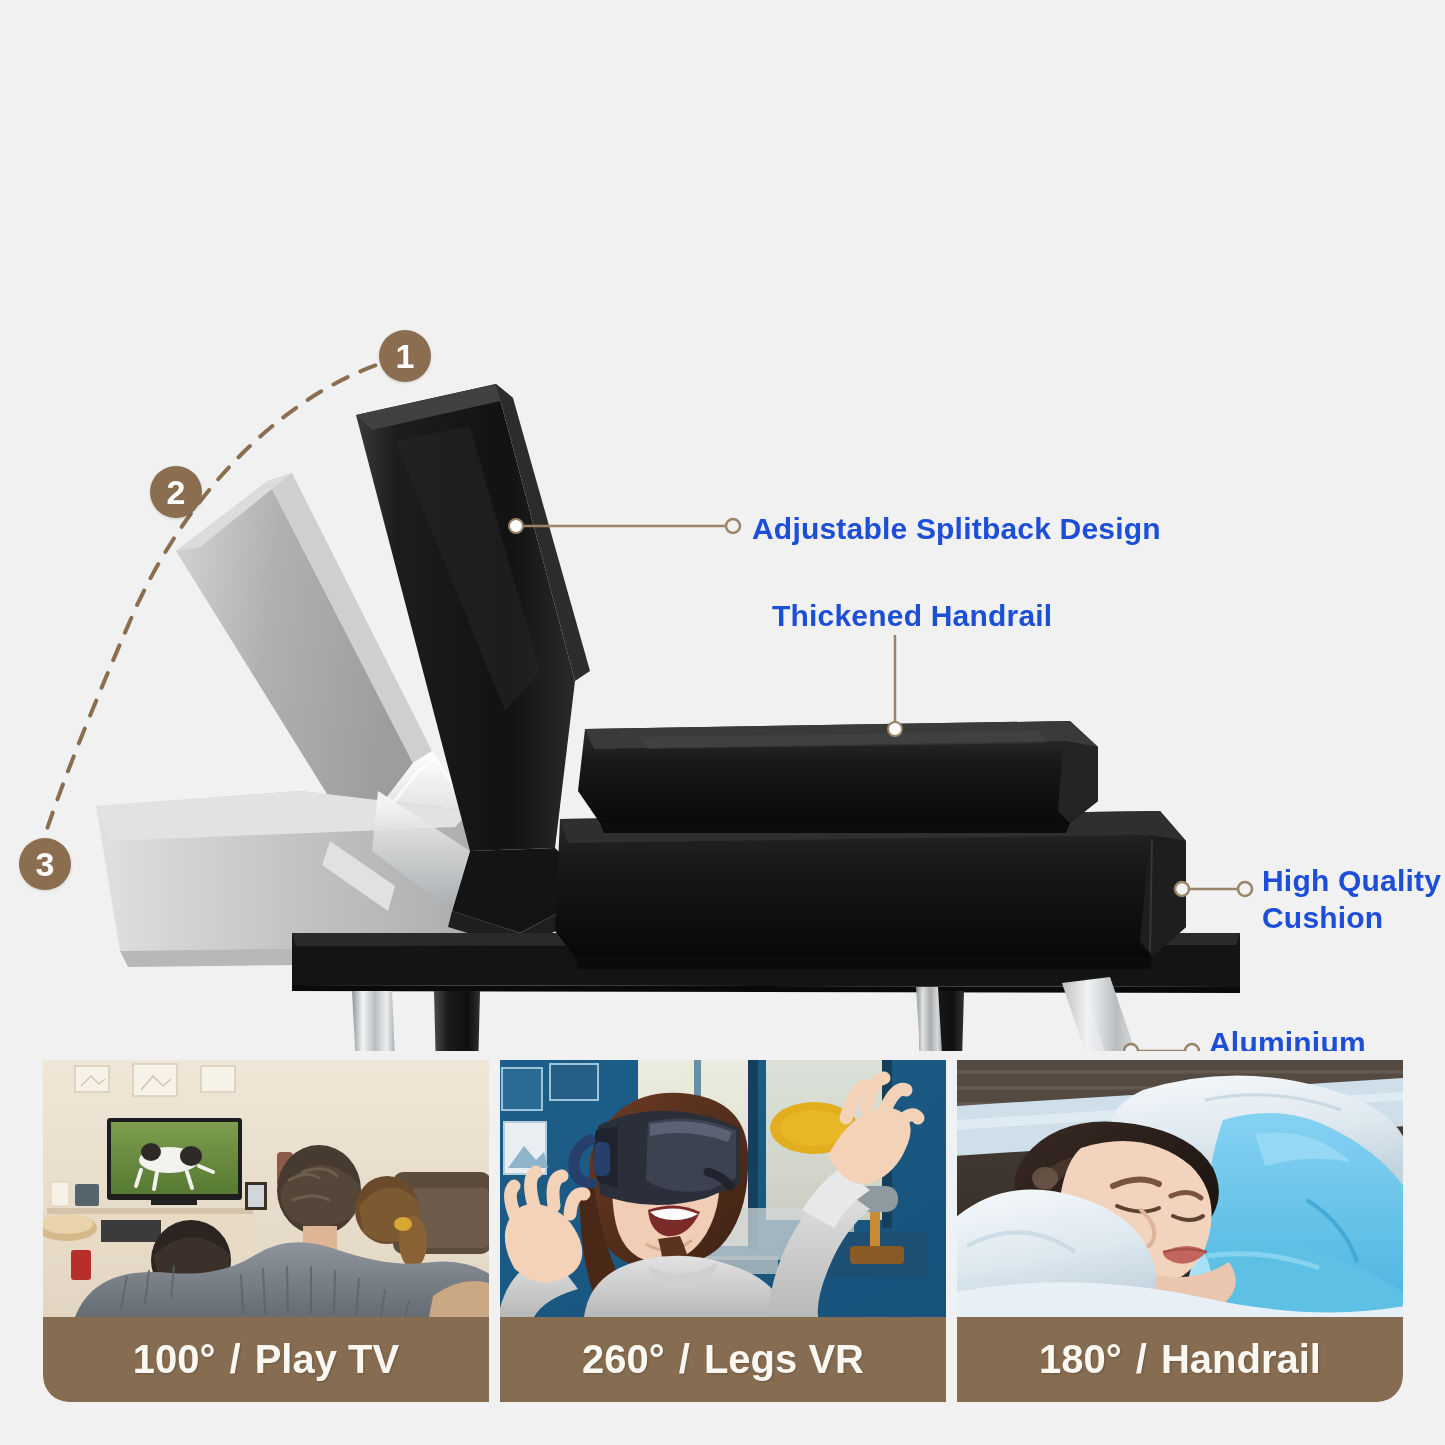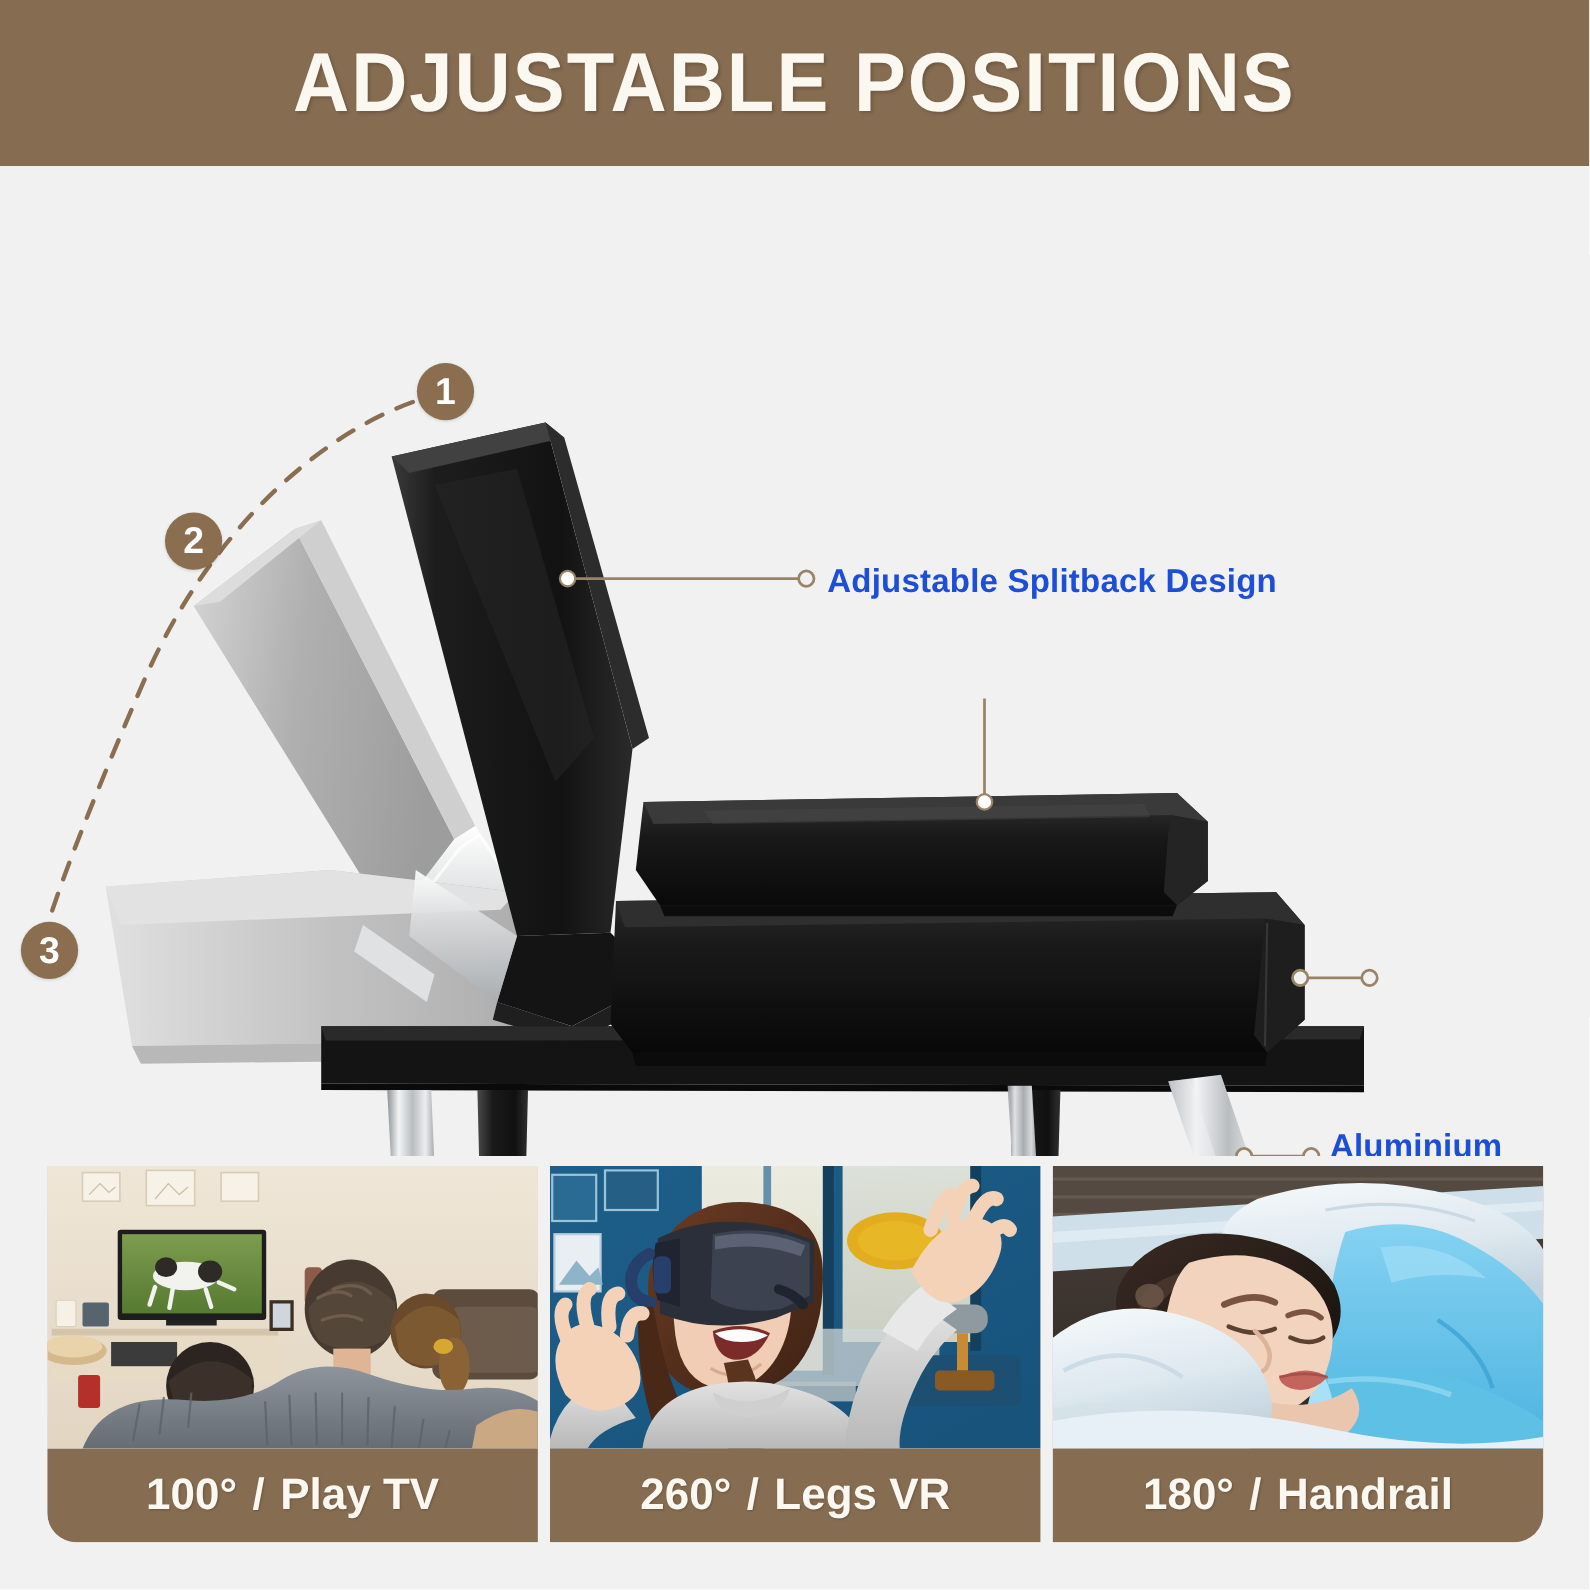--- a/index.html
+++ b/index.html
@@ -149,9 +149,6 @@
 
 <div id="poster">
 
-  <div id="header-banner">
-    <div id="header-title">ADJUSTABLE POSITIONS</div>
-  </div>
 
   <div id="diagram-stage">
 

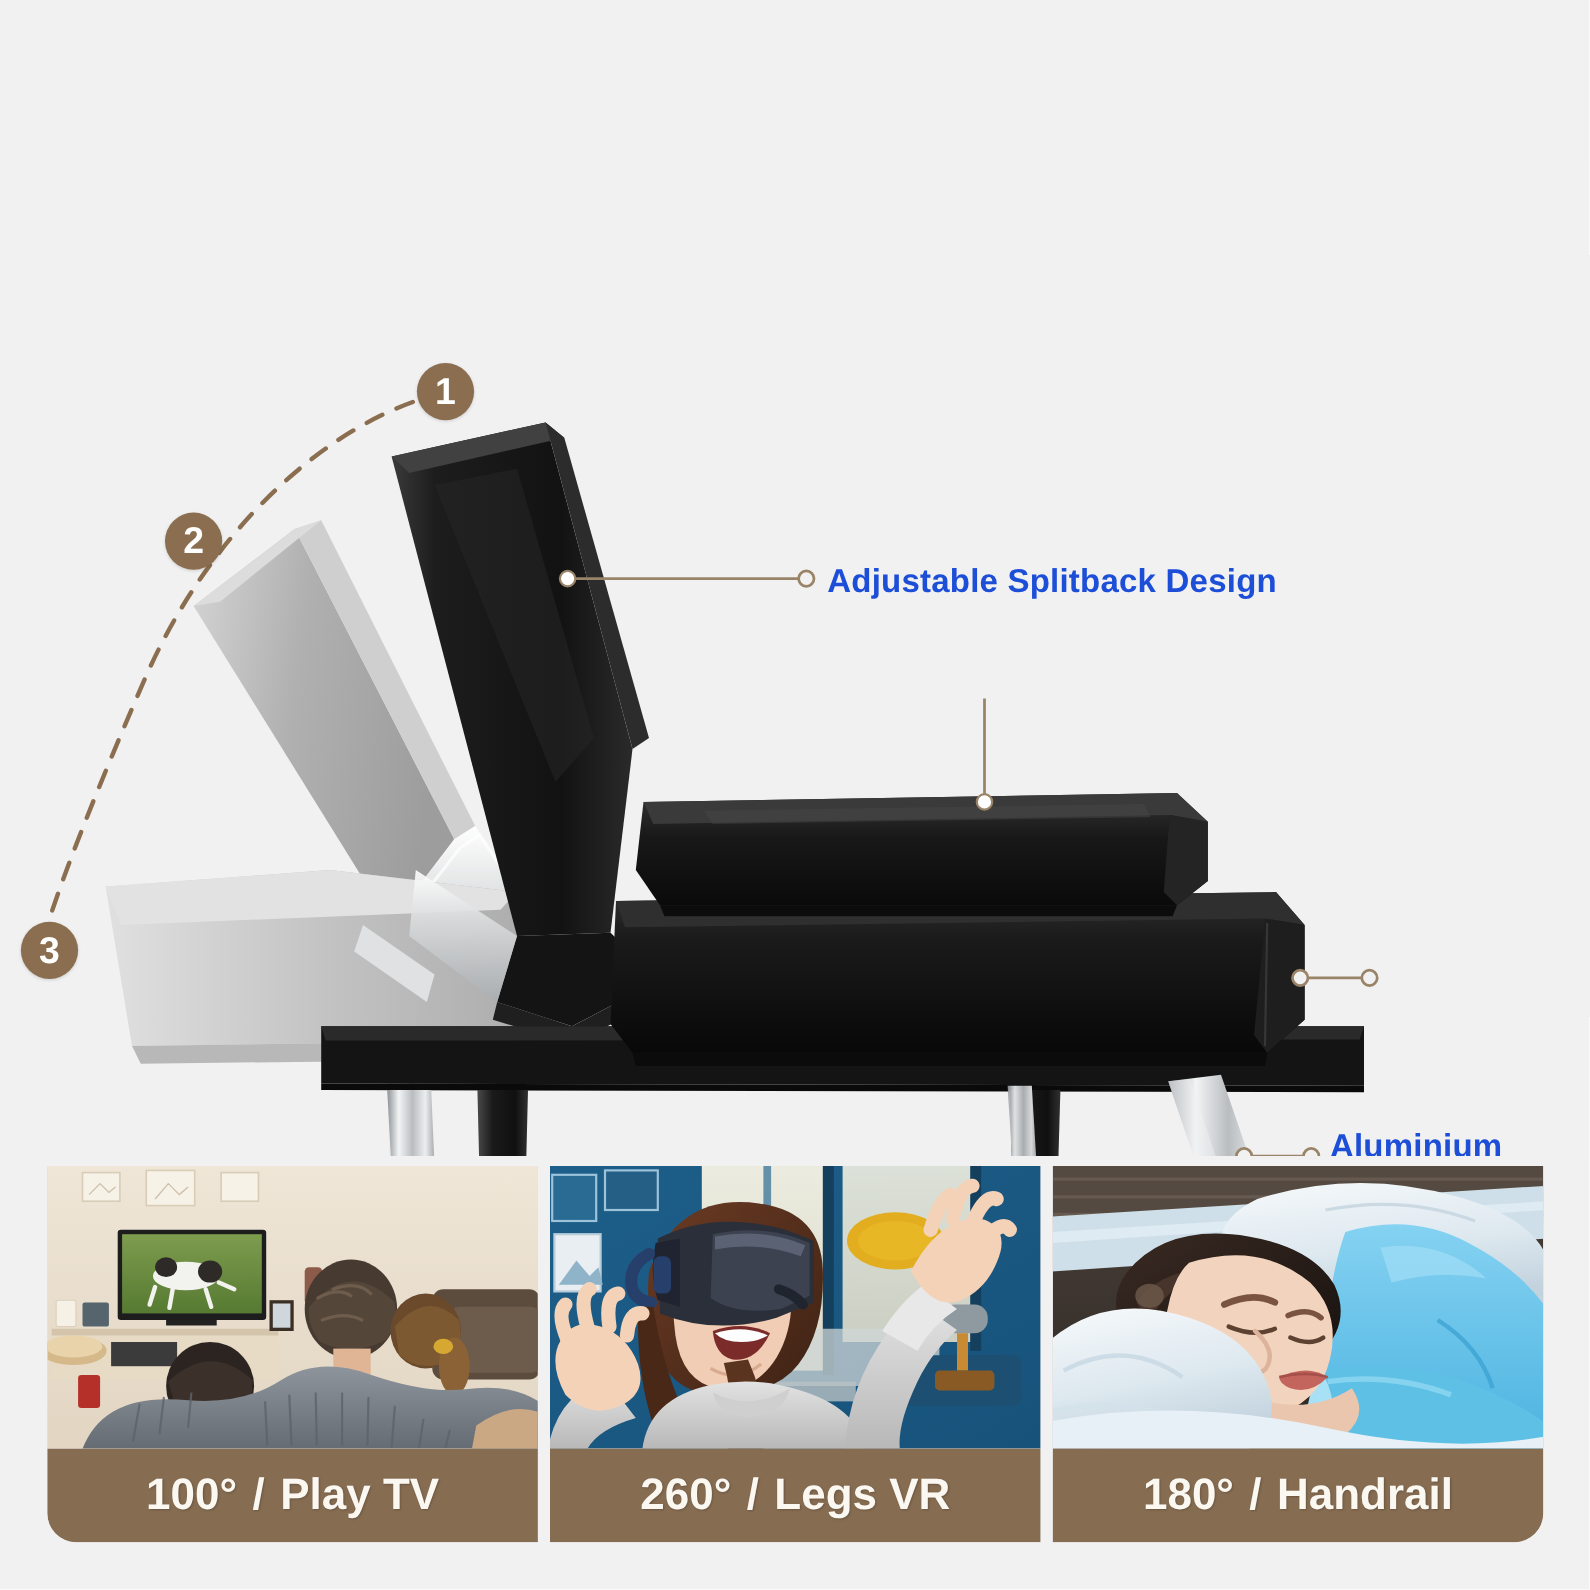--- a/index.html
+++ b/index.html
@@ -312,6 +312,7 @@
     <div class="step-badge" id="step-badge-3">3</div>
 
     <div class="callout-label" id="callout-text-splitback">Adjustable Splitback Design</div>
+    <div class="callout-label" id="callout-text-handrail">Thickened Handrail</div>
     <div class="callout-label" id="callout-text-legs">Aluminium
 Alloy Legs</div>
   </div>

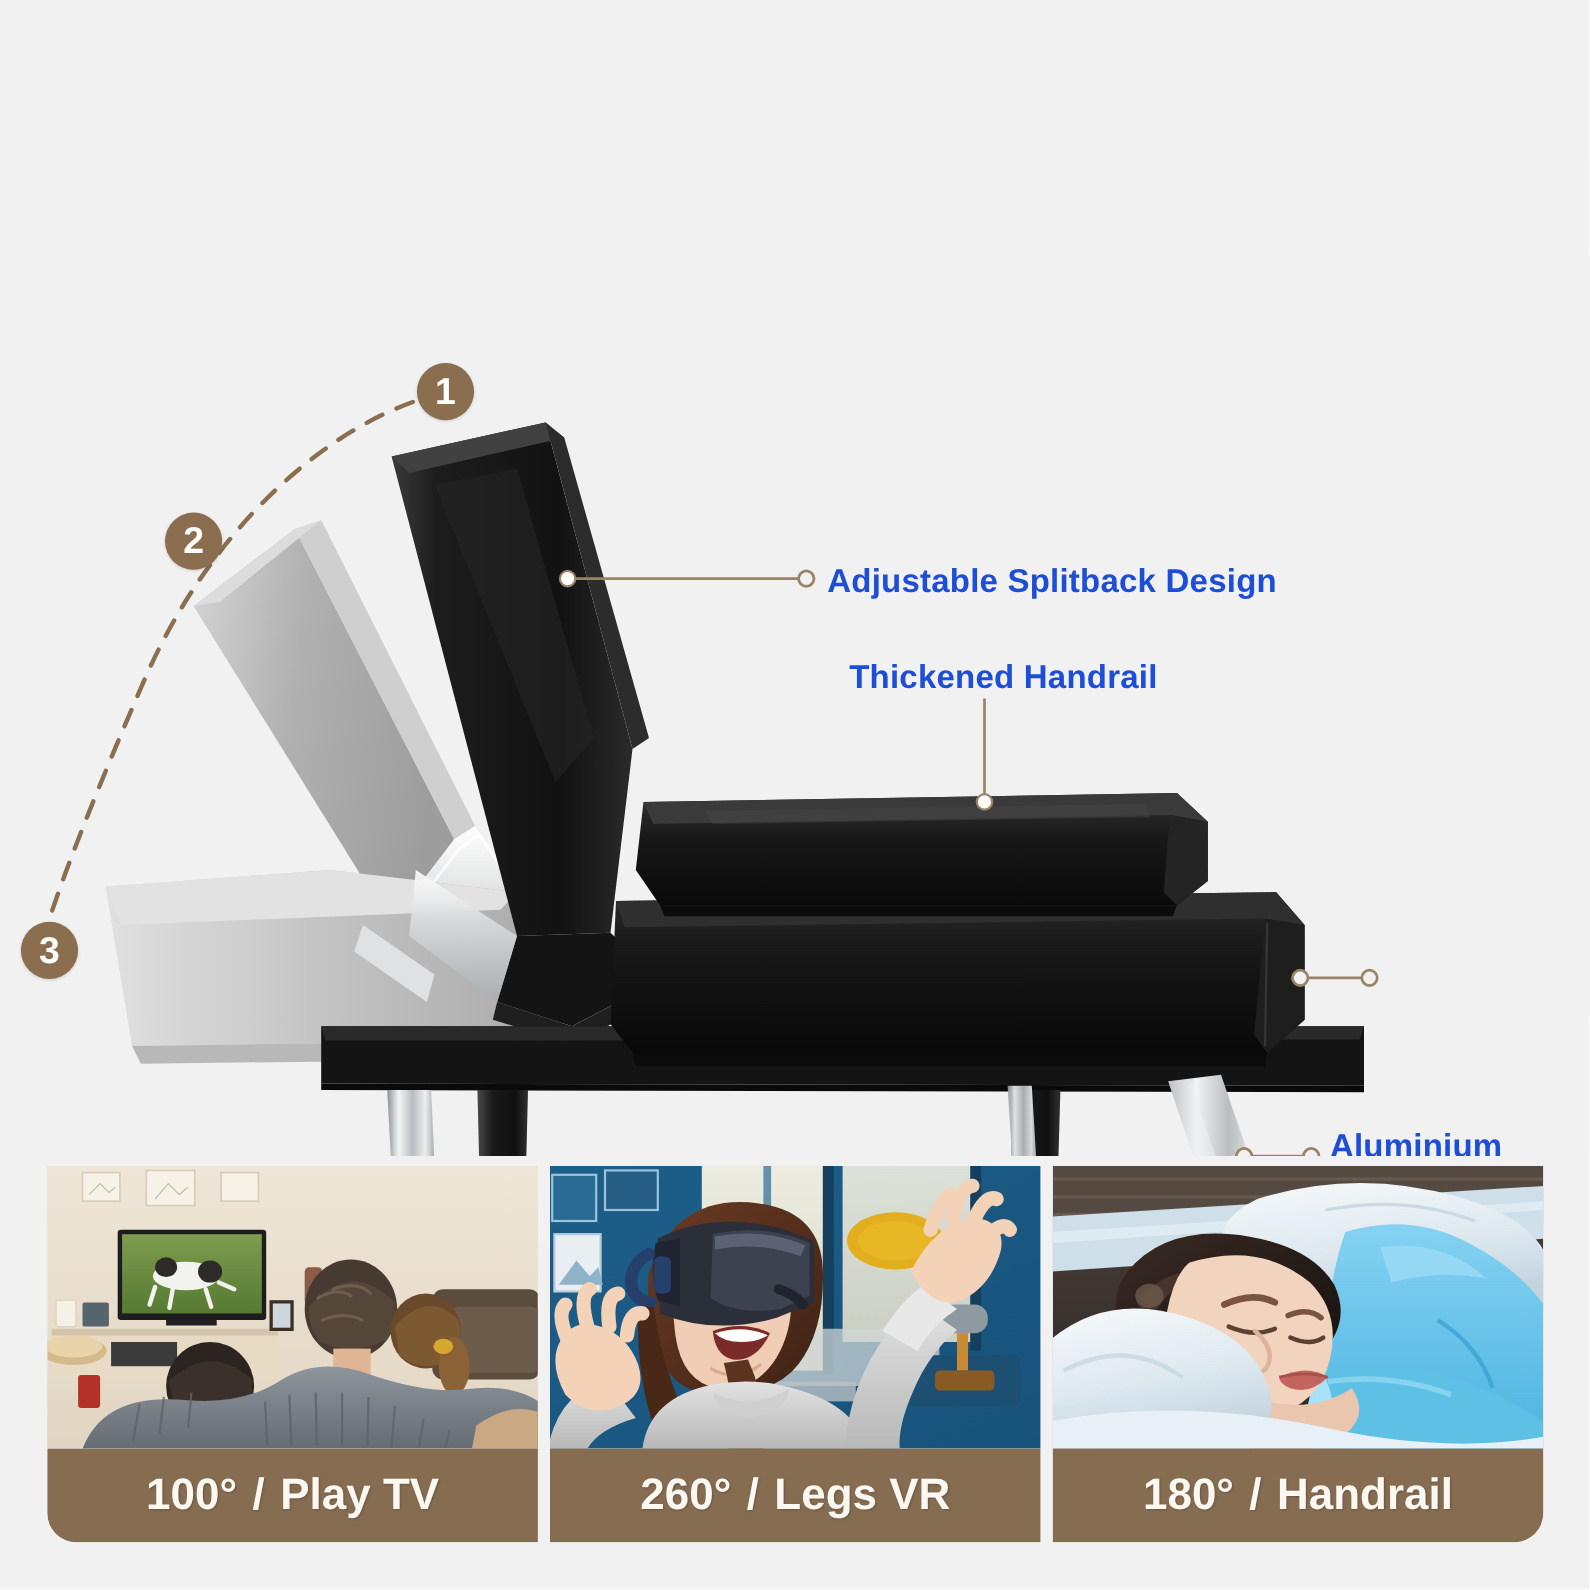--- a/index.html
+++ b/index.html
@@ -313,6 +313,8 @@
 
     <div class="callout-label" id="callout-text-splitback">Adjustable Splitback Design</div>
     <div class="callout-label" id="callout-text-handrail">Thickened Handrail</div>
+    <div class="callout-label" id="callout-text-cushion">High Quality
+Cushion</div>
     <div class="callout-label" id="callout-text-legs">Aluminium
 Alloy Legs</div>
   </div>

